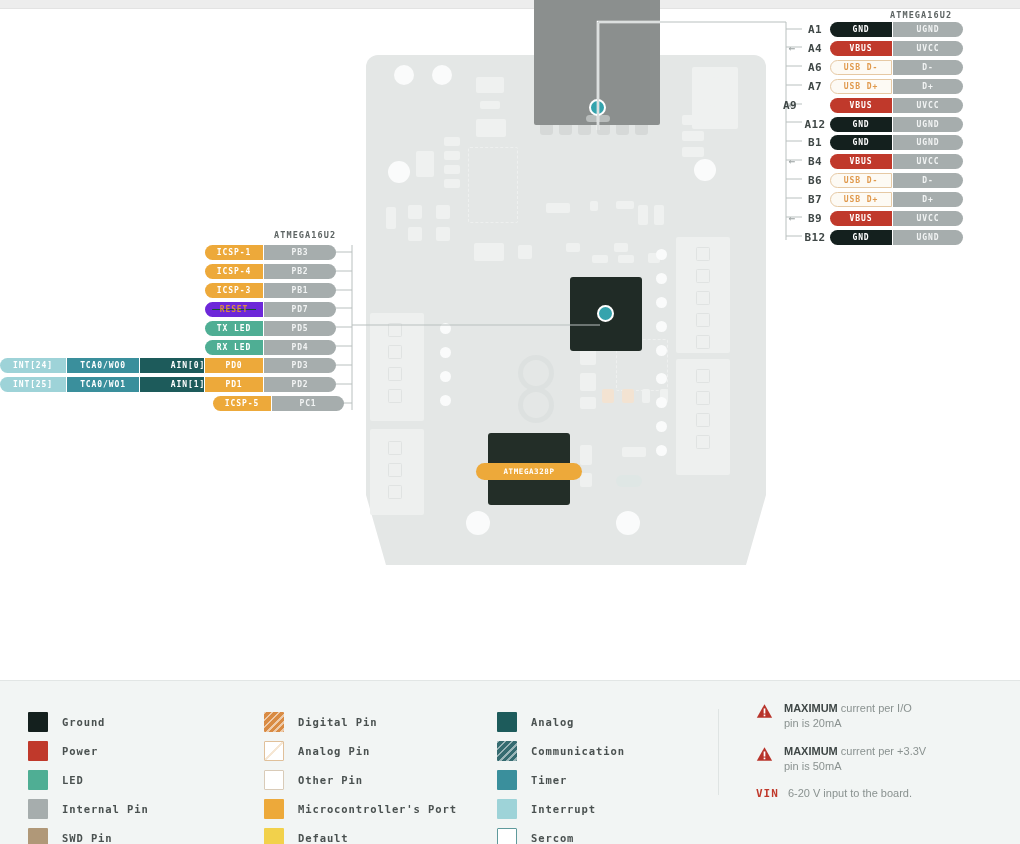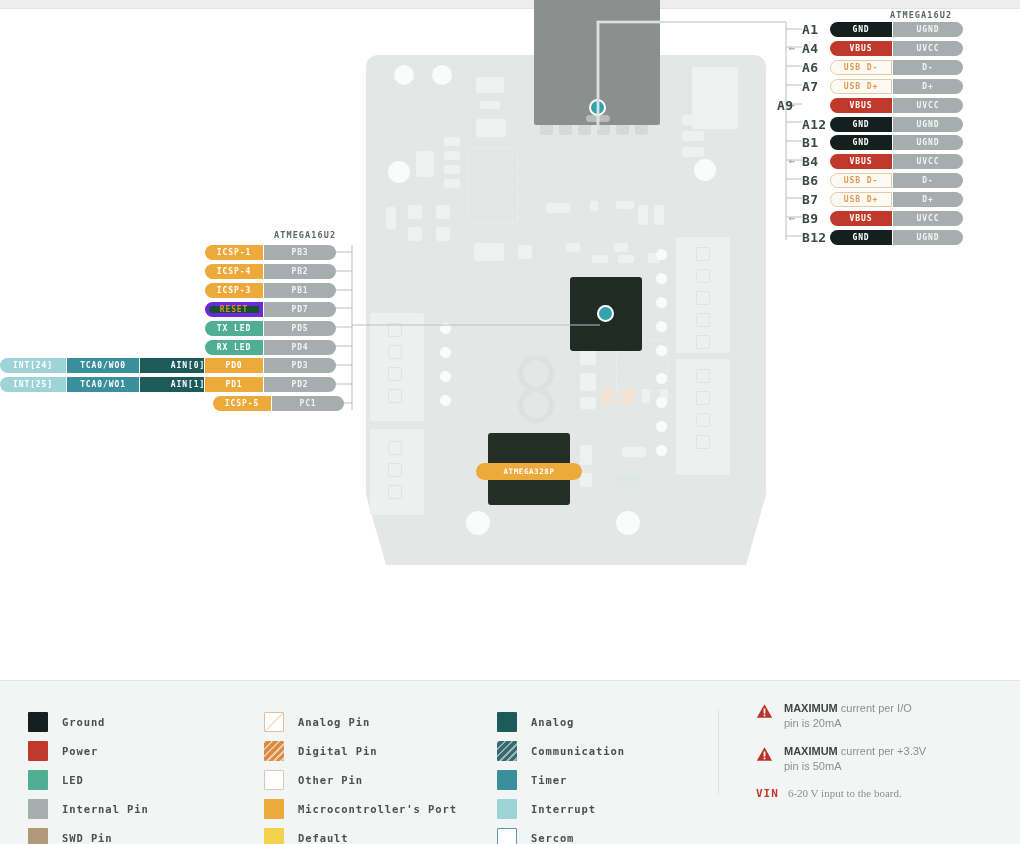--- a/index.html
+++ b/index.html
@@ -56,8 +56,8 @@
 
   
   .idx {
-    position: absolute; width: 26px; text-align: left;
-    font-size: 13px; font-weight: 700; color: #3f4746; letter-spacing: .3px;
+    position: absolute; width: 26px; text-align: center;
+    font-size: 11px; font-weight: 700; color: #3f4746; letter-spacing: .3px;
     line-height: 15px; height: 15px;
     font-family: "DejaVu Sans Mono", "Liberation Mono", monospace;
   }

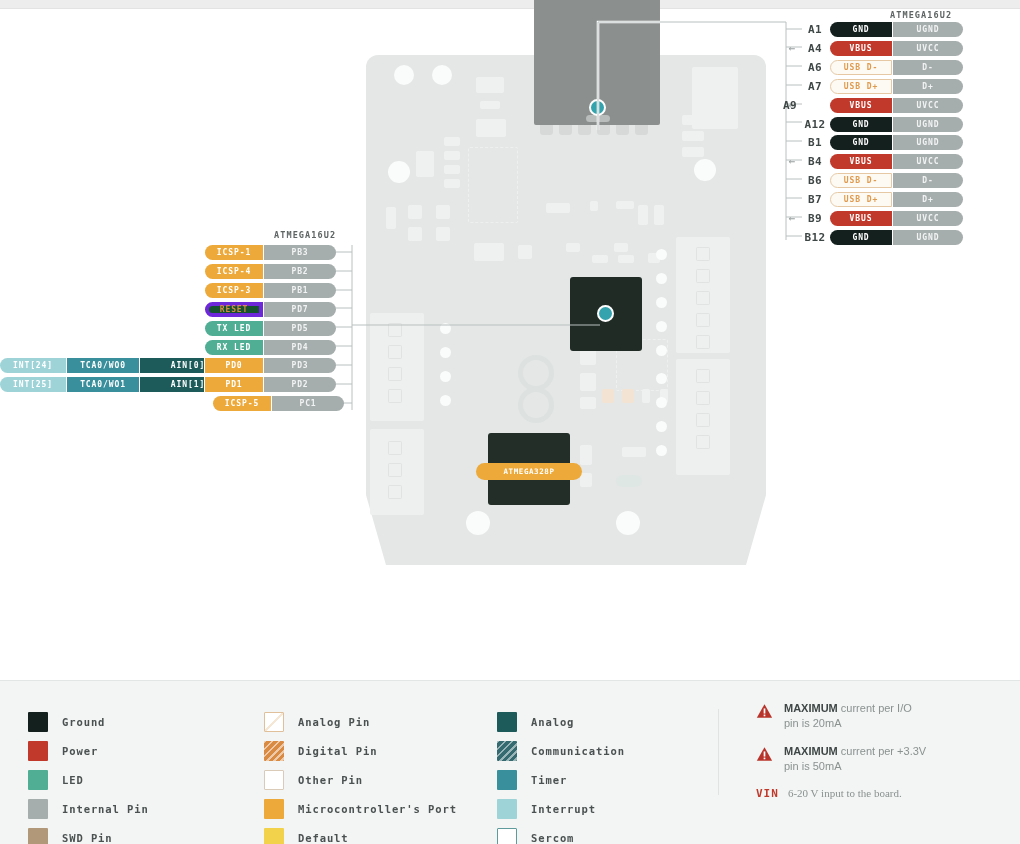--- a/index.html
+++ b/index.html
@@ -45,7 +45,7 @@
   .c-timer    { background: #3a8f9c; color: #ffffff; }
   .c-interrupt{ background: #9ed3d8; color: #ffffff; }
   .c-analogpin{ background: #fdfaf4; color: #e09a4e; border: 1px solid #e6c9a4; }
-  .c-otherpin { background: #14532d; color: #d98b43; border: 4px solid #6d28d9; }
+  .c-otherpin { background: #14532d; color: #d98b43; border: 7px solid #6d28d9; }
 
   
   .mcu-caption {

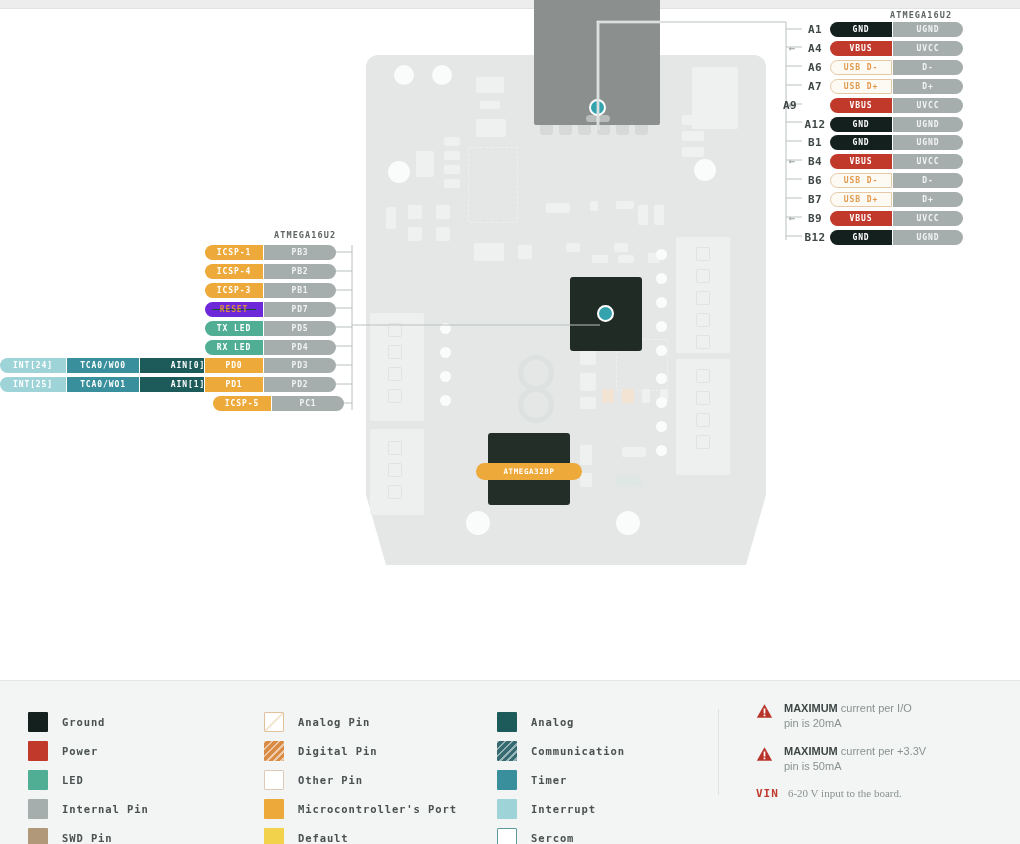--- a/index.html
+++ b/index.html
@@ -447,12 +447,12 @@
       </div>
     <div class="legend-col" id="legend-col-1" style="left:264px;">
         <div class="legend-item">
+          <div class="sw sw-hatch-orange"></div>
+          <div class="legend-label">Digital Pin</div>
+        </div>
+        <div class="legend-item">
           <div class="sw sw-analogpin"></div>
           <div class="legend-label">Analog Pin</div>
-        </div>
-        <div class="legend-item">
-          <div class="sw sw-hatch-orange"></div>
-          <div class="legend-label">Digital Pin</div>
         </div>
         <div class="legend-item">
           <div class="sw sw-otherpin"></div>

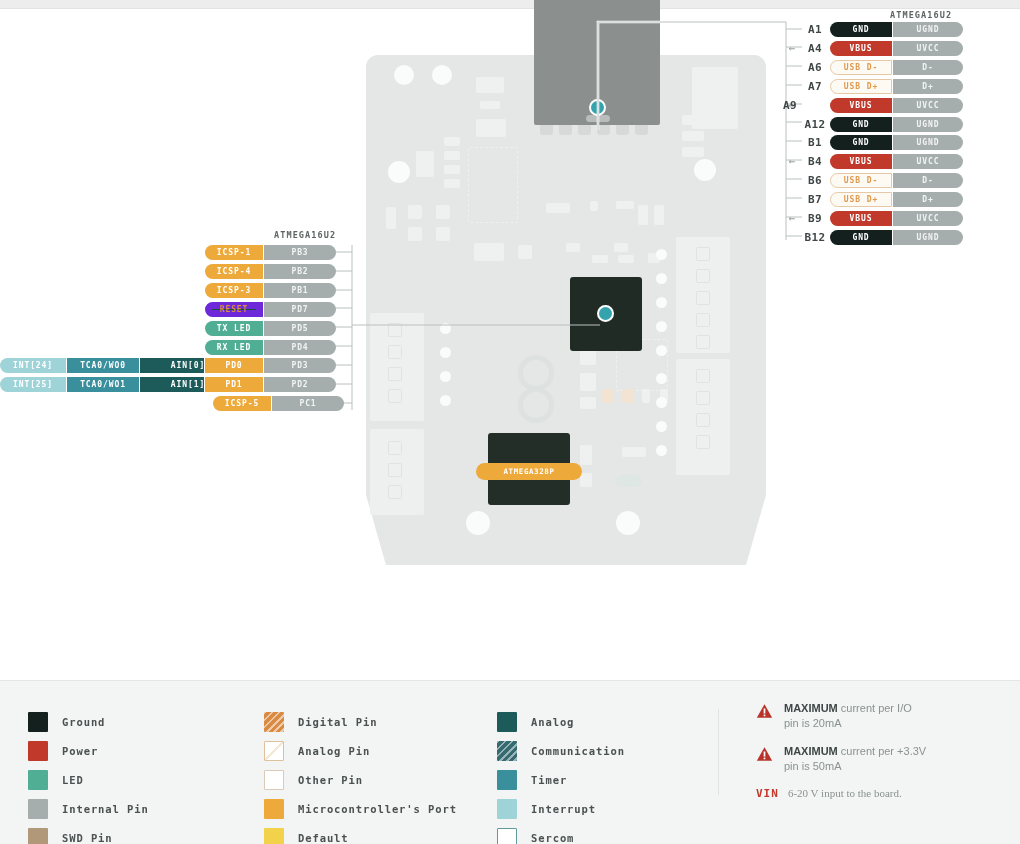--- a/index.html
+++ b/index.html
@@ -150,7 +150,7 @@
     color:#c0392b; font-weight:700; font-size:11px; letter-spacing:1px; margin-right:9px;
     font-family:"DejaVu Sans Mono","Liberation Mono",monospace;
   }
-  .vin-text { font-size:11px; color:#8a9290; font-family:Liberation Serif, serif; }
+  .vin-text { font-size:11px; color:#8a9290; font-family:Liberation Sans, sans-serif; }
 </style>
 </head>
 <body>

